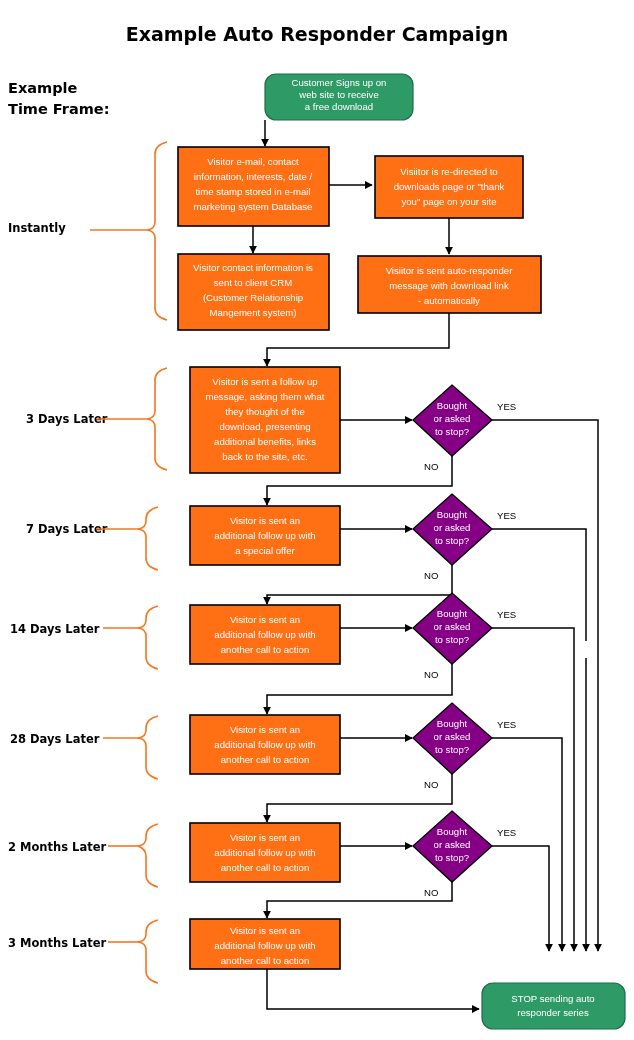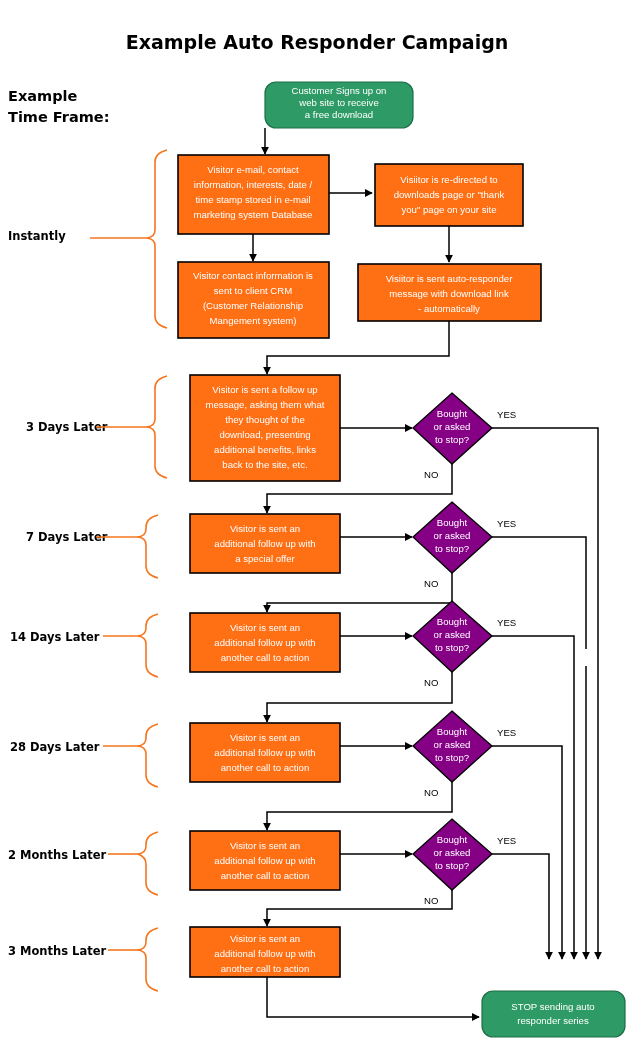--- a/index.html
+++ b/index.html
@@ -18,7 +18,7 @@
   #chart-root {
     position: absolute;
     left: 0;
-    top: 16px;
+    top: 8px;
     width: 634px;
     height: 928px;
     text-decoration: underline;

